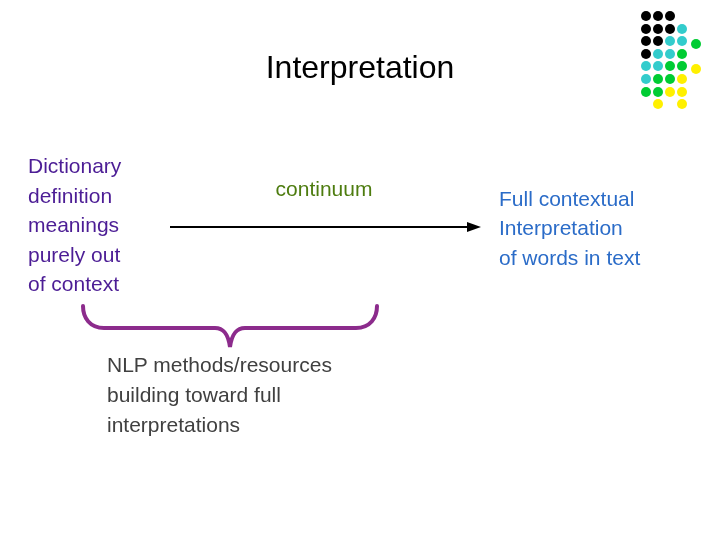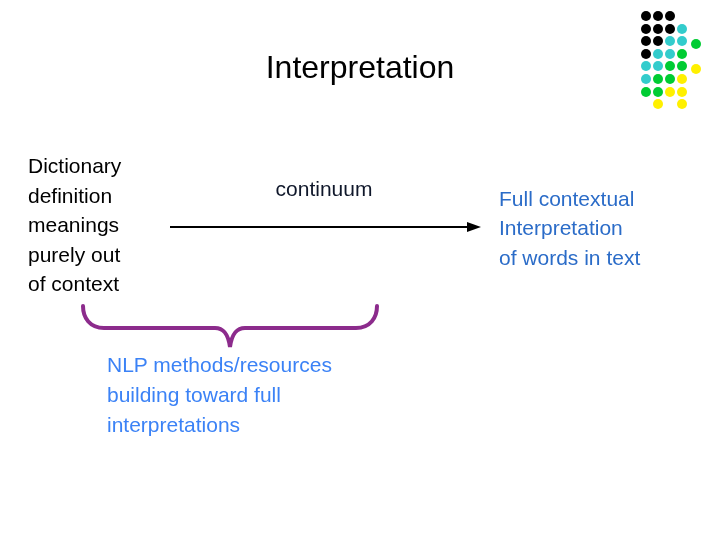--- a/index.html
+++ b/index.html
@@ -51,7 +51,7 @@
   .left-endpoint {
     left: 28px;
     top: 151px;
-    color: #000000;
+    color: #4c1d95;
   }
   .continuum-label {
     position: absolute;

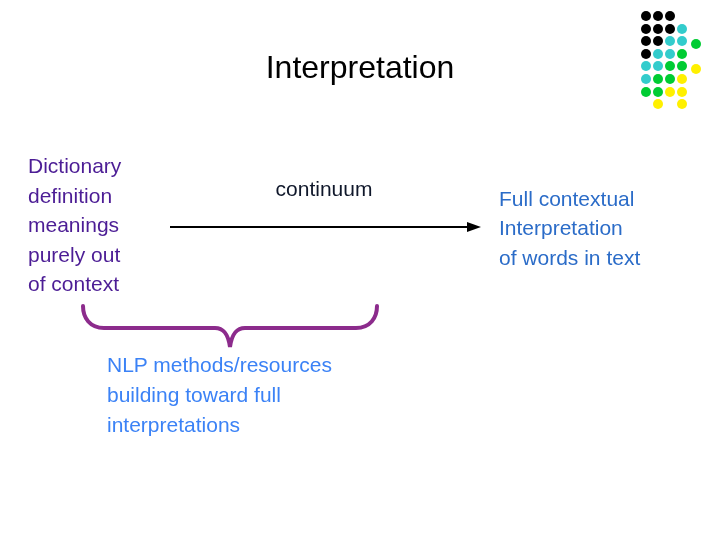--- a/index.html
+++ b/index.html
@@ -61,7 +61,7 @@
     text-align: center;
     font-size: 21px;
     line-height: 29.5px;
-    color: #0f172a;
+    color: #4d7c0f;
   }
   .arrow-svg {
     position: absolute;

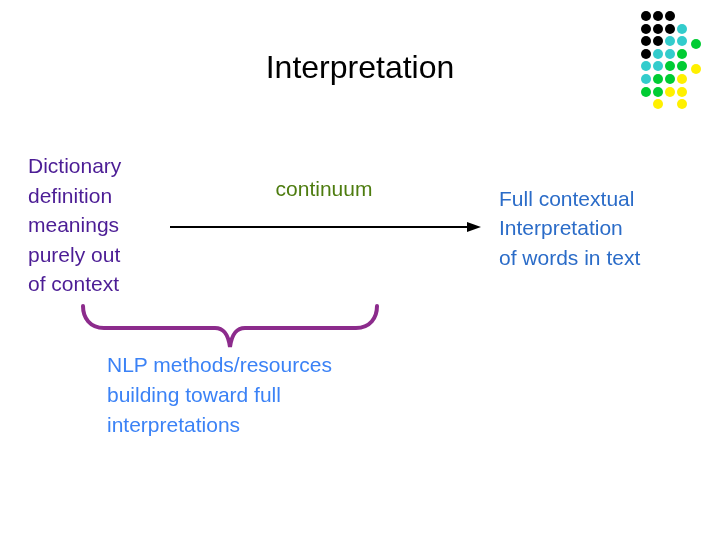--- a/index.html
+++ b/index.html
@@ -86,7 +86,7 @@
   .nlp-caption {
     left: 107px;
     top: 350px;
-    color: #3b82f6;
+    color: #404040;
     line-height: 30px;
   }
 </style>

